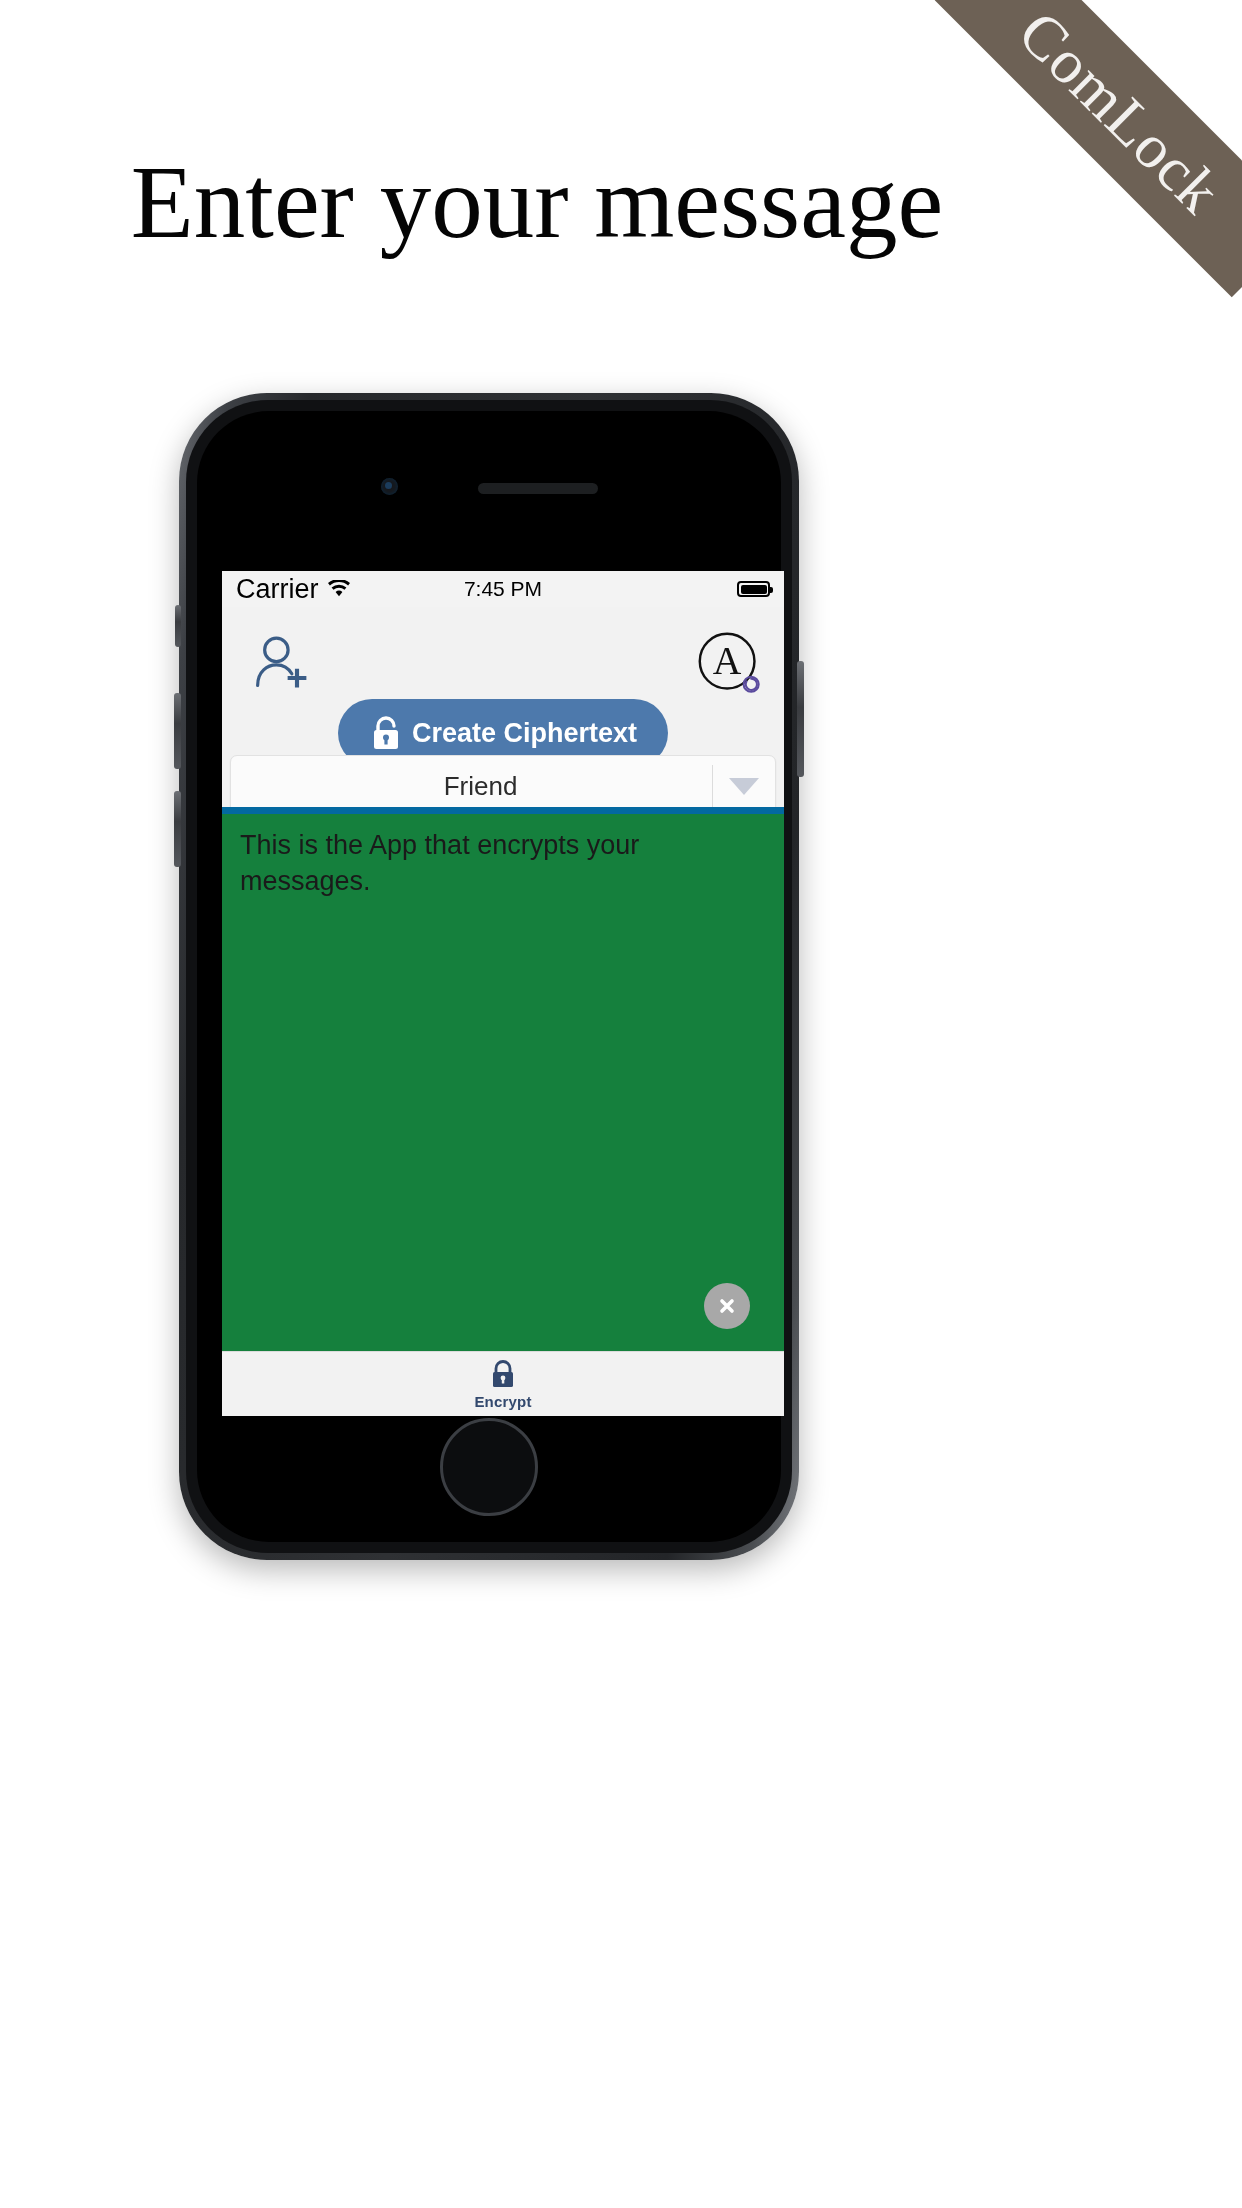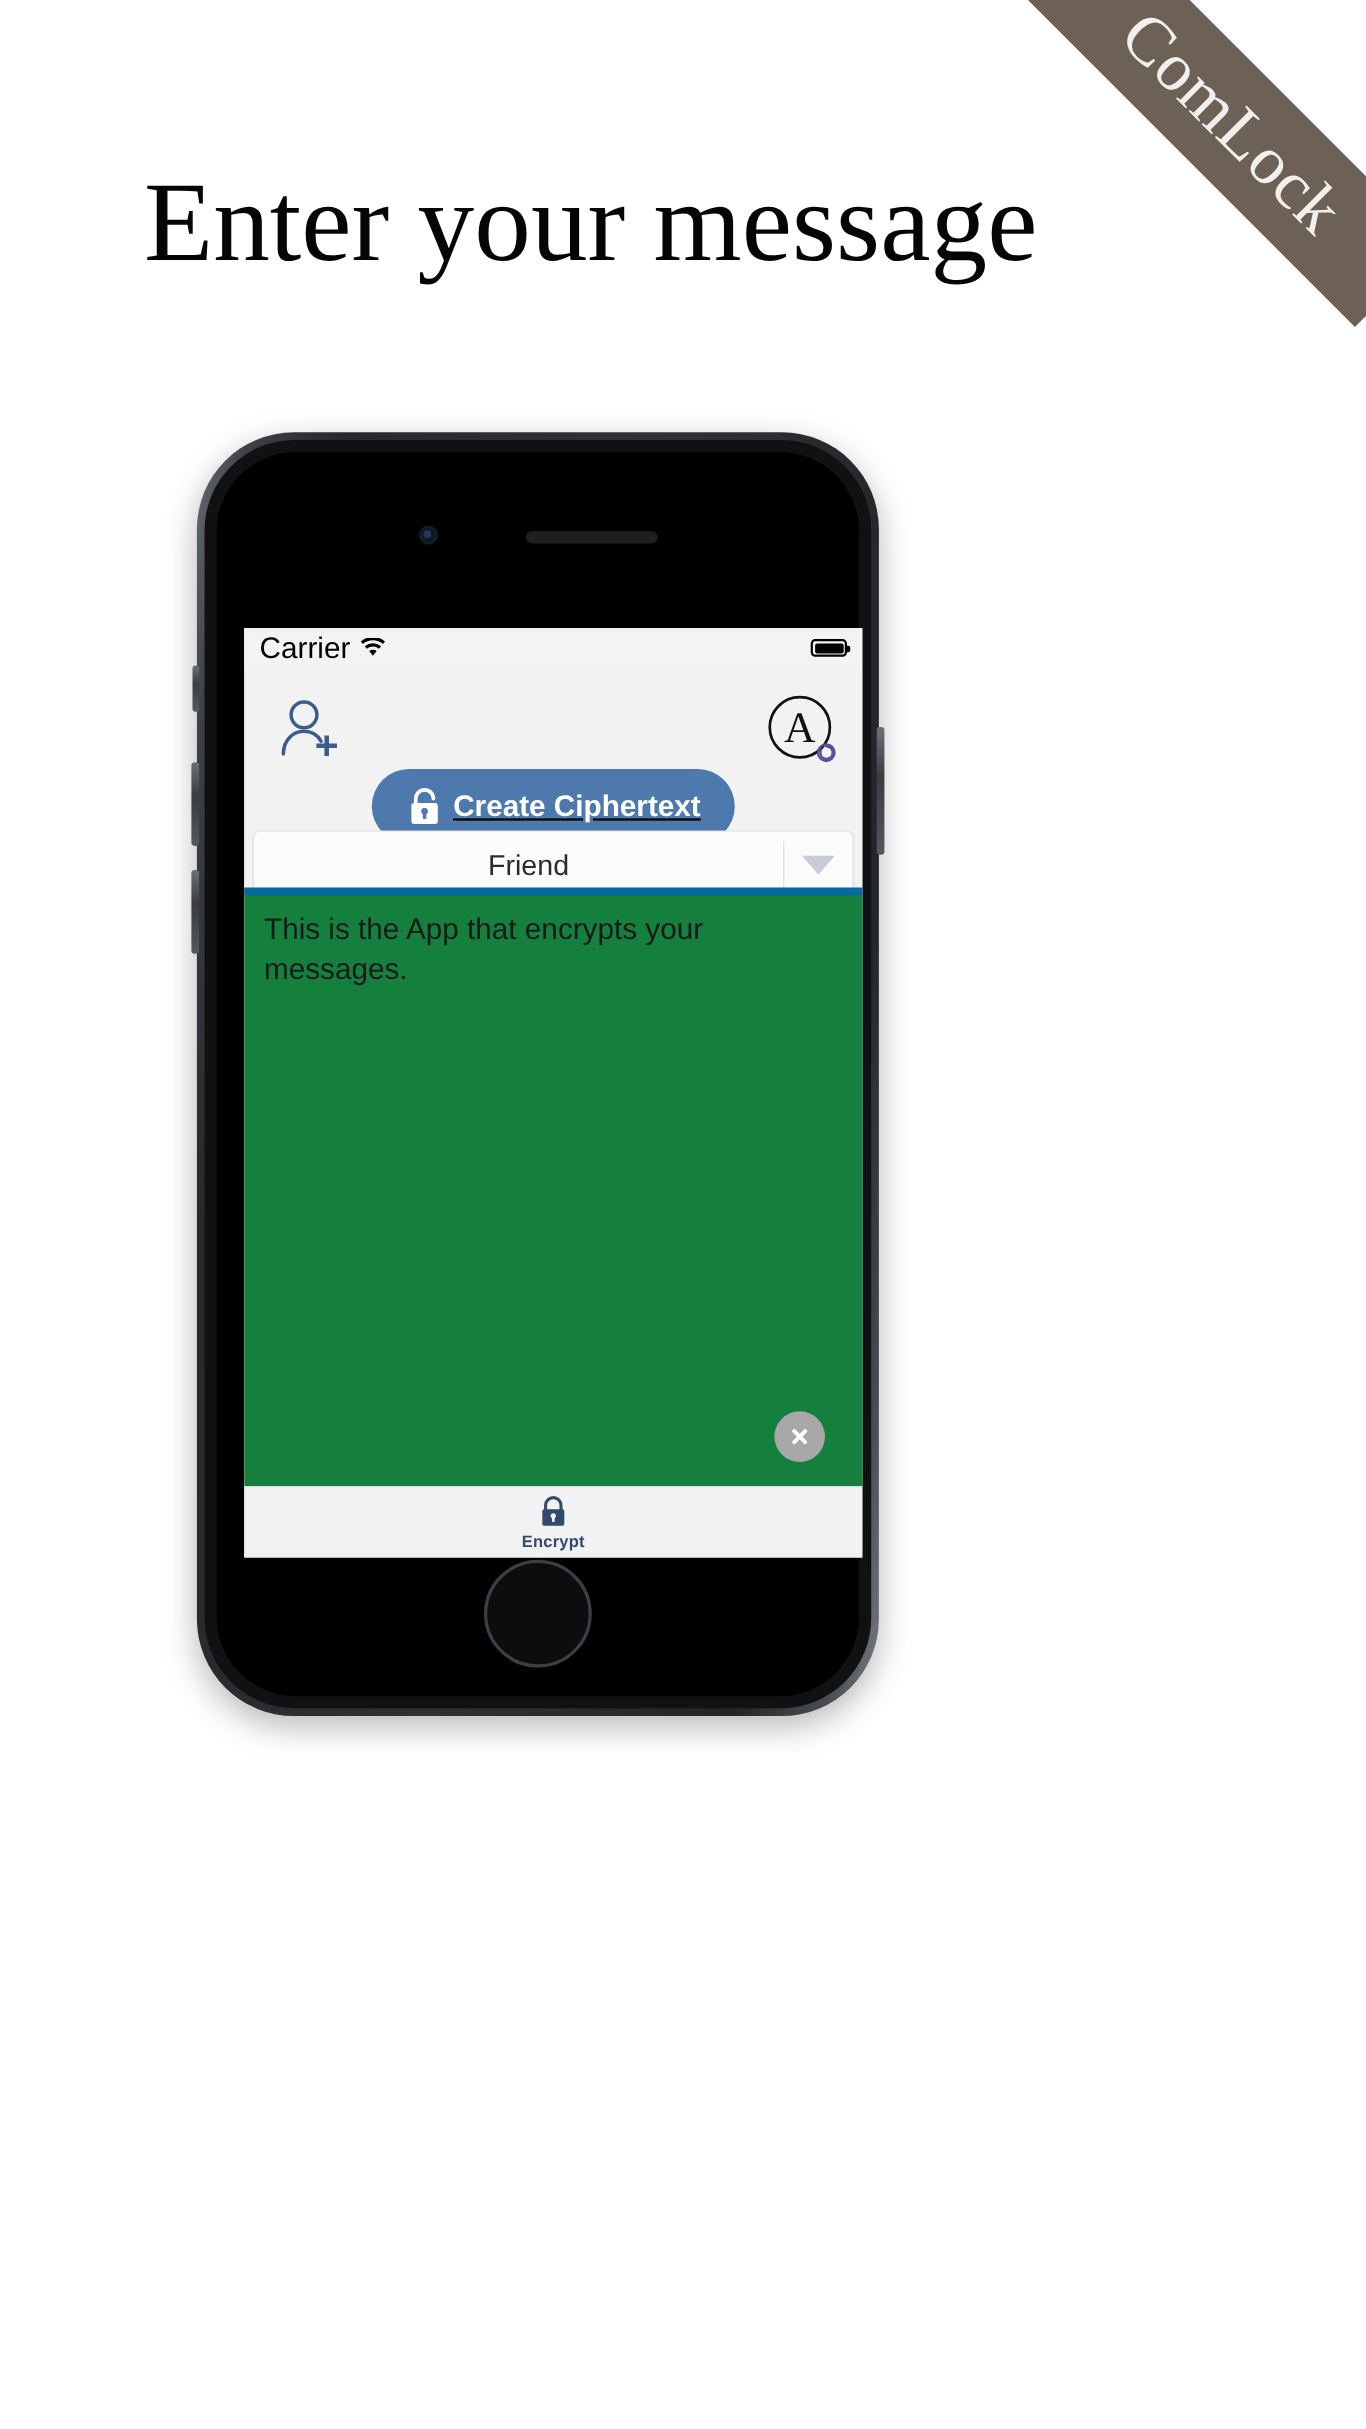--- a/index.html
+++ b/index.html
@@ -395,6 +395,7 @@
               <path d="M1 3.1 a16.8 16.8 0 0 1 22 0 l-1.9 2.4 a13.9 13.9 0 0 0 -18.2 0 Z" fill="#000"></path>
             </svg>
           </div>
+          <div class="sb-time">7:45 PM</div>
           <div class="sb-right">
             <span class="battery">
               <span class="battery-fill"></span>

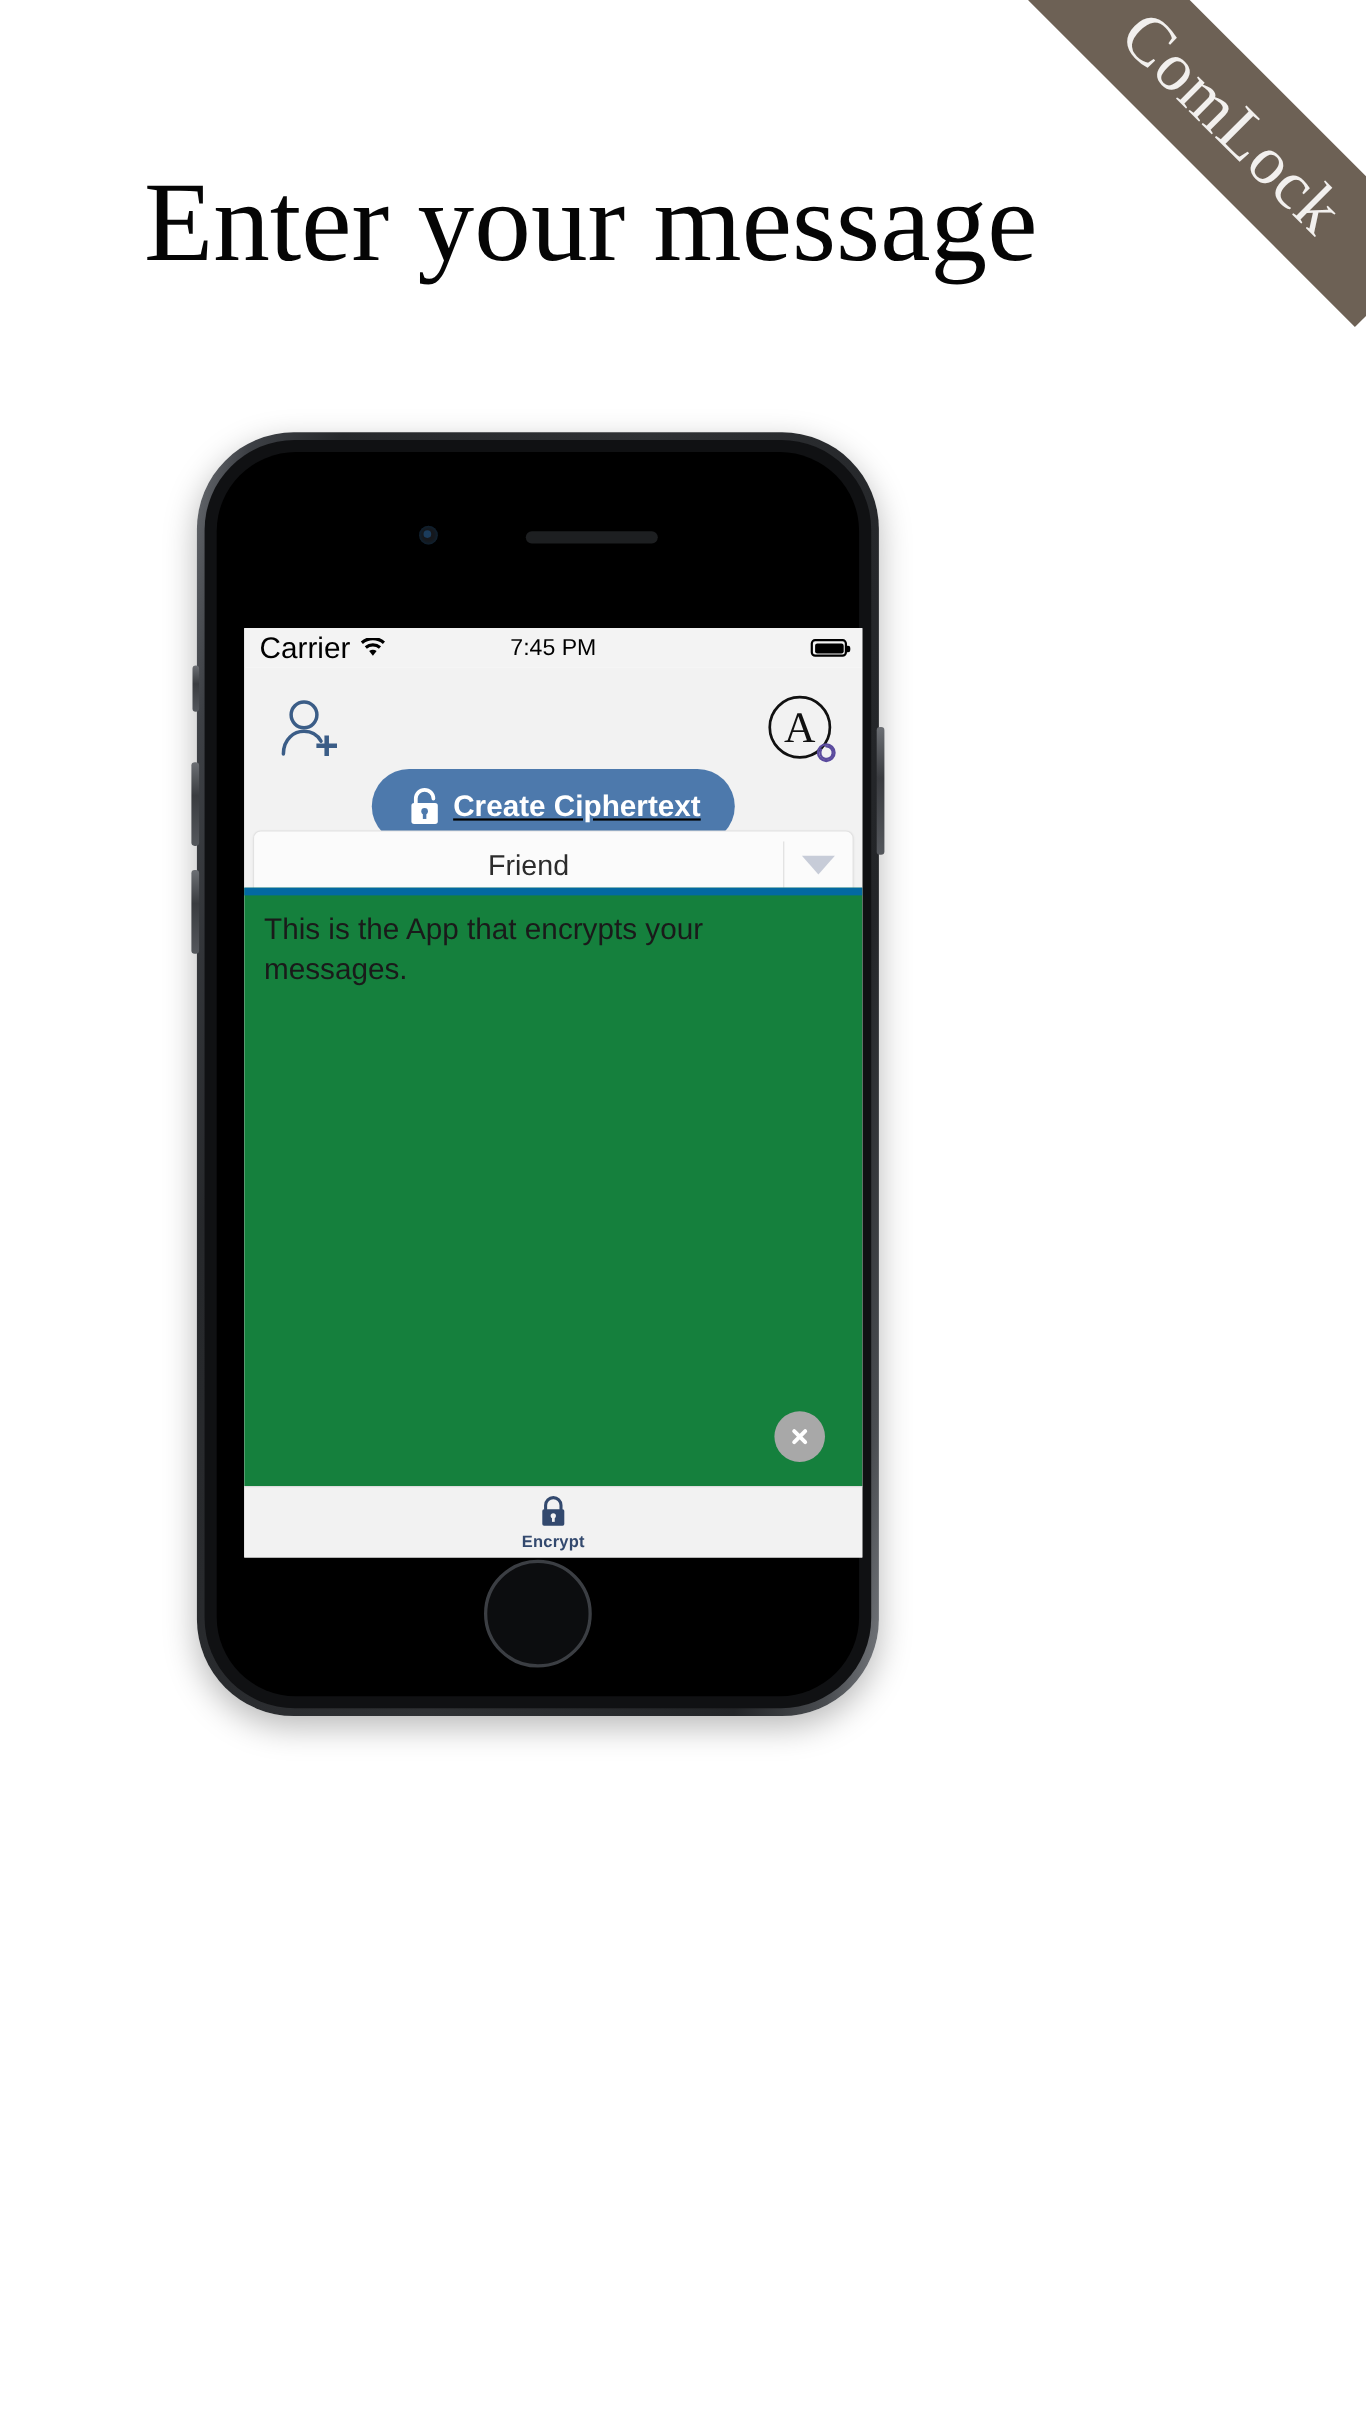--- a/index.html
+++ b/index.html
@@ -244,7 +244,6 @@
     gap: 9px;
     border: none;
     cursor: pointer;
-    text-decoration: underline;
   }
   .cipher-btn .label {
     color: #ffffff;

